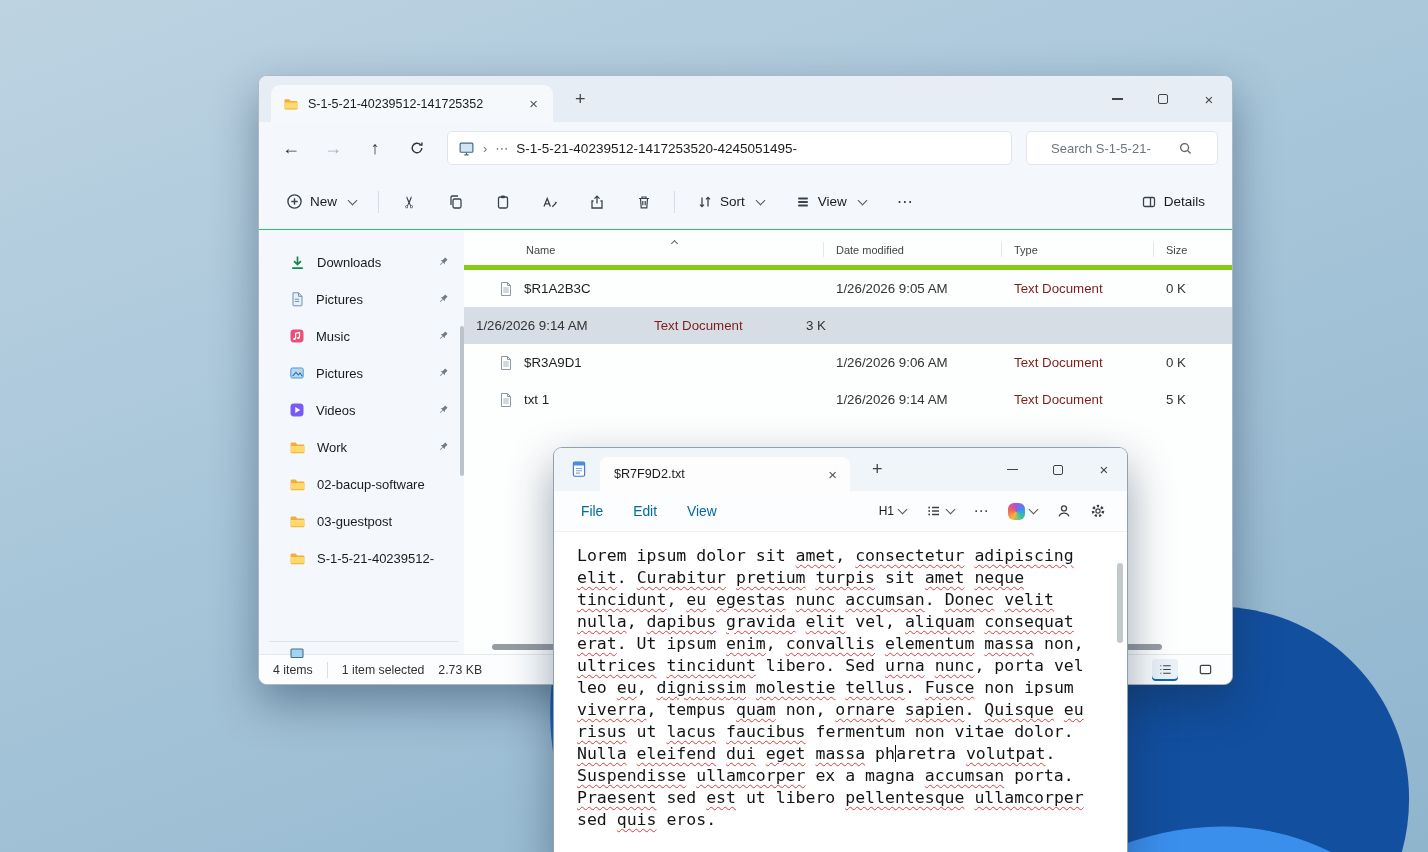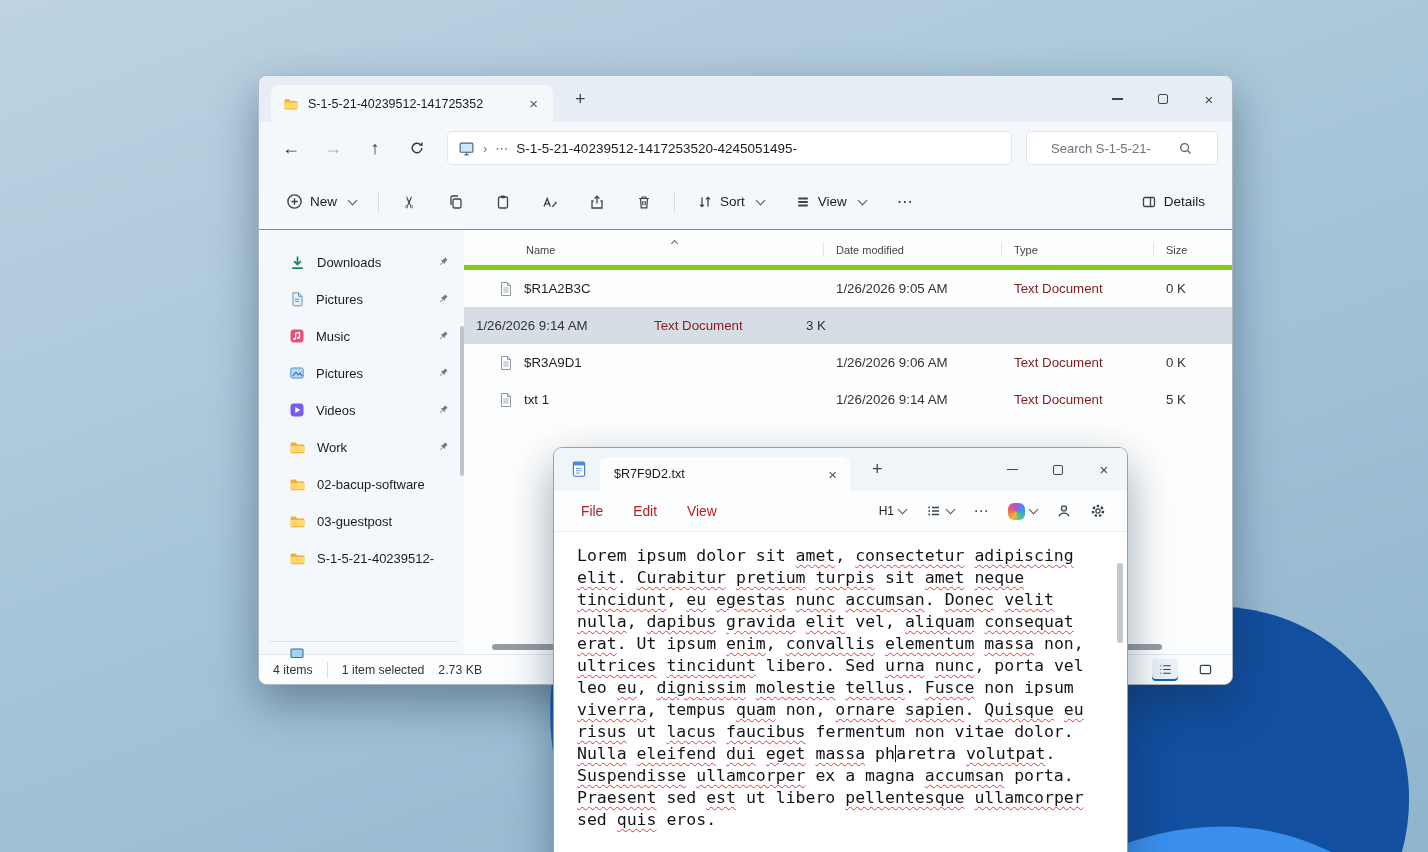--- a/index.html
+++ b/index.html
@@ -98,7 +98,7 @@
   .np-caption { position:absolute; right:0; top:0; height:100%; display:flex; }
   .np-menubar { height:41px; background:#fbfdfe; display:flex; align-items:center; padding:0 14px; gap:4px;
                 border-bottom:1px solid #eef1f4; flex:0 0 auto; }
-  .np-menu { font-size:13.8px; color:#b91c1c; padding:6px 13px; border-radius:5px; }
+  .np-menu { font-size:13.8px; color:#0369a1; padding:6px 13px; border-radius:5px; }
   .np-fbtn { display:flex; align-items:center; font-size:12px; color:#1b1b1b; padding:6px 8px; border-radius:5px; }
   .np-ibtn { width:30px; height:30px; display:flex; align-items:center; justify-content:center; border-radius:5px; color:#3d4248; }
   .copilot-orb { width:17px; height:17px; border-radius:6px;

